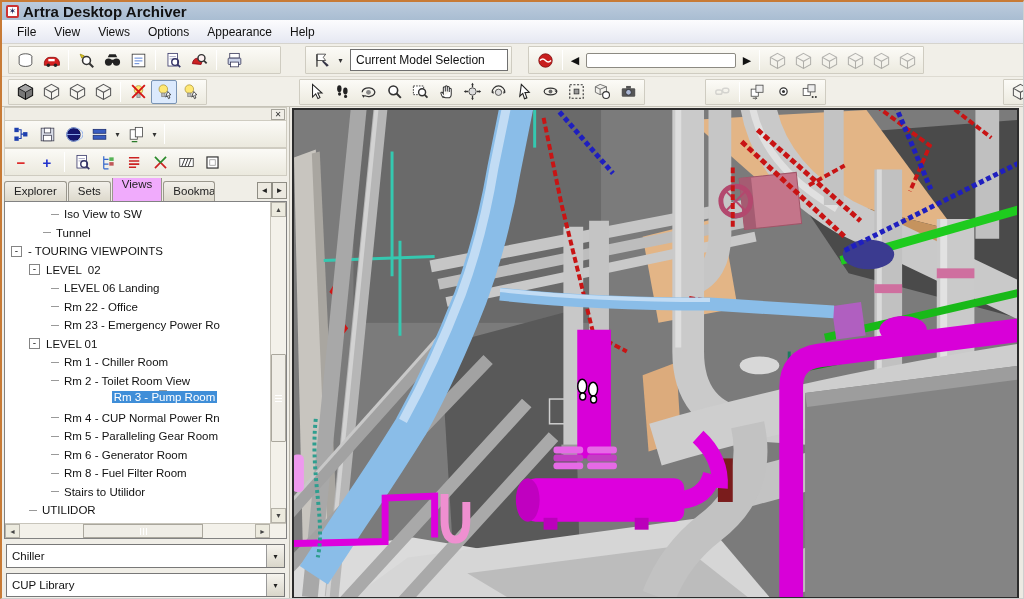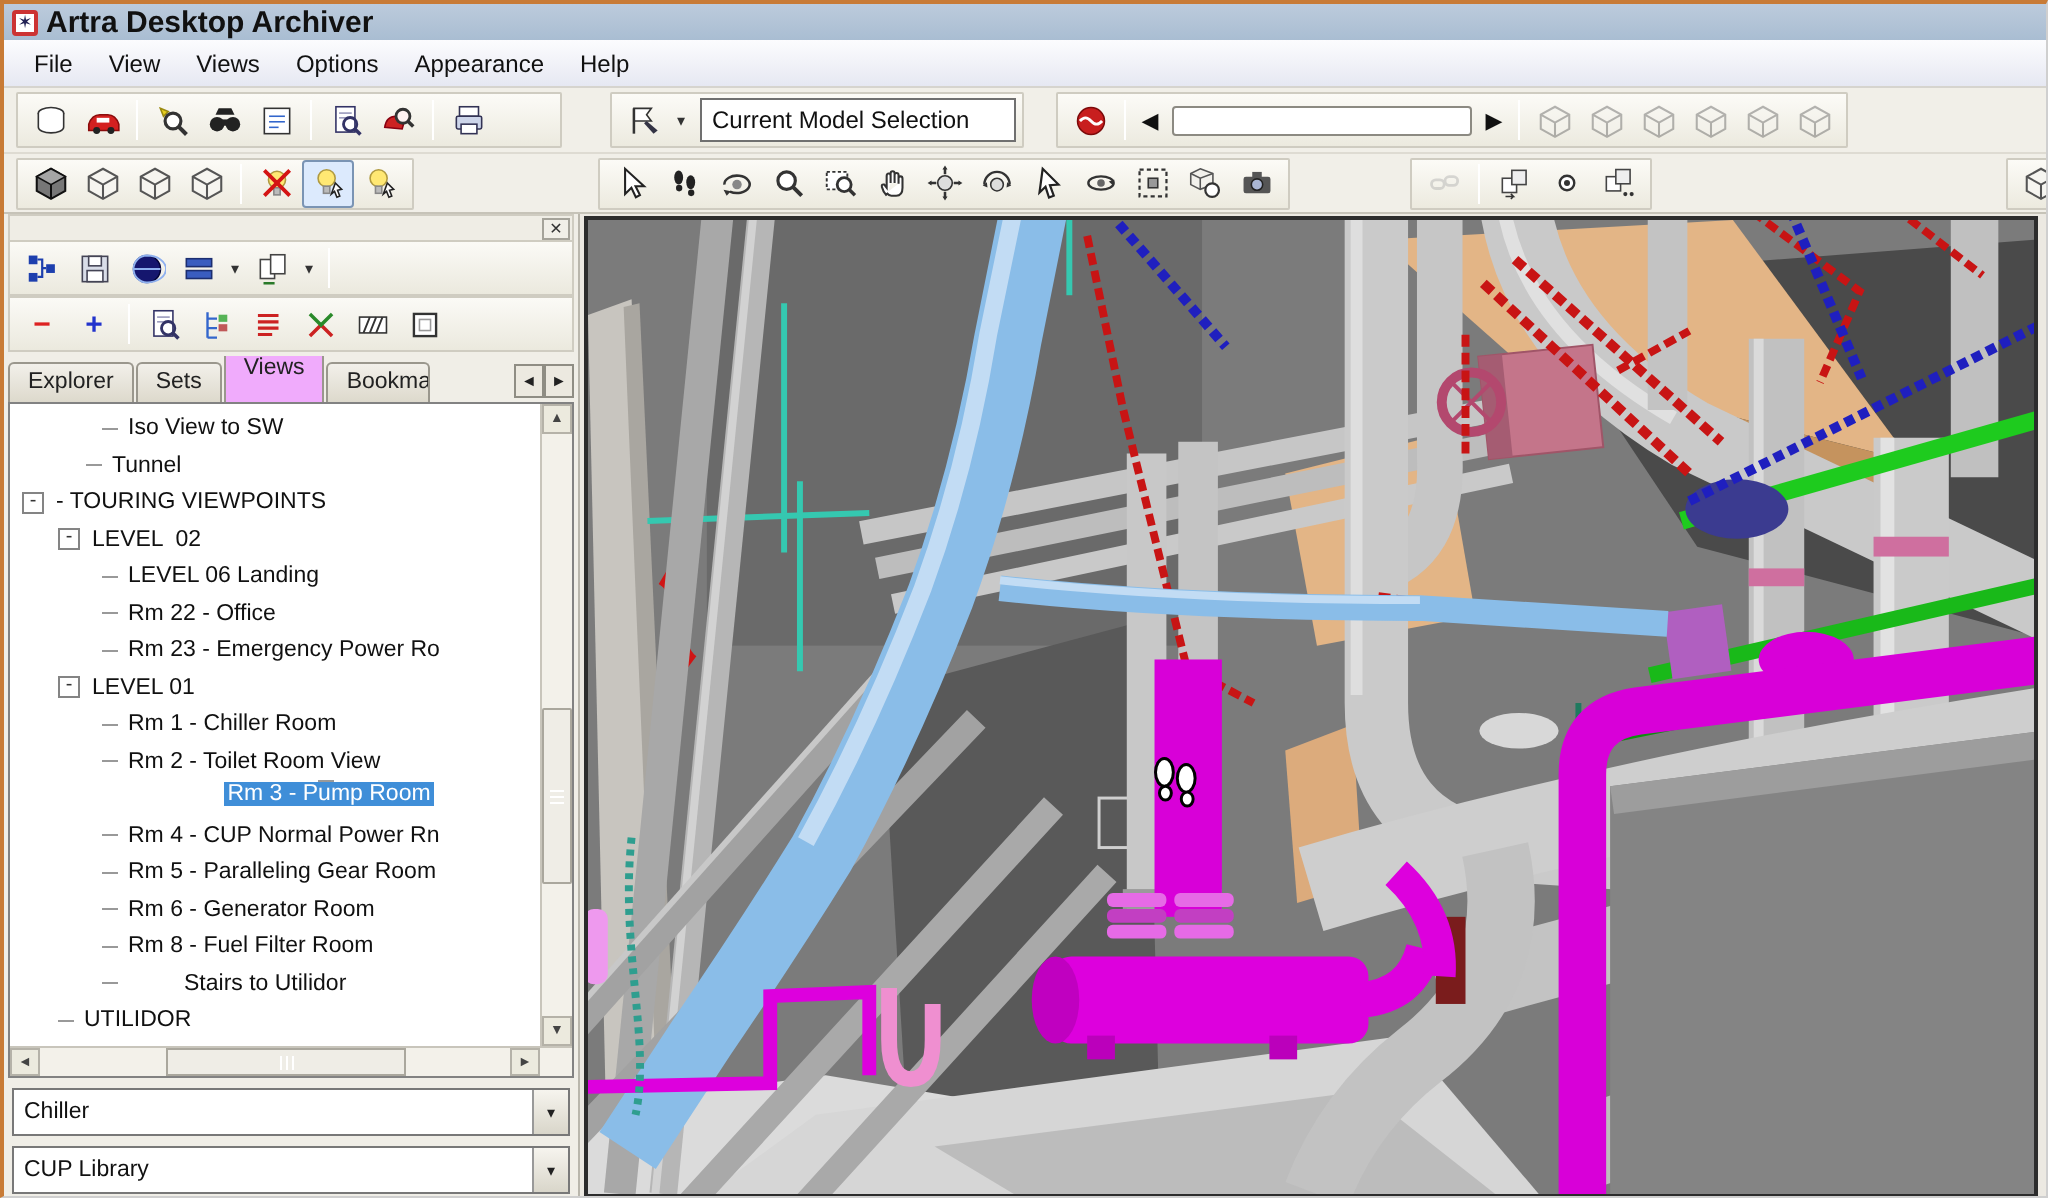--- a/index.html
+++ b/index.html
@@ -636,7 +636,7 @@
             <div class="trow" style="padding-left: 46px;"><span class="dash"></span><span class="tlabel">Rm 5 - Paralleling Gear Room</span></div>
             <div class="trow" style="padding-left: 46px;"><span class="dash"></span><span class="tlabel">Rm 6 - Generator Room</span></div>
             <div class="trow" style="padding-left: 46px;"><span class="dash"></span><span class="tlabel">Rm 8 - Fuel Filter Room</span></div>
-            <div class="trow" style="padding-left: 46px; gap: 28px;"><span class="dash"></span><span class="tlabel">Stairs to Utilidor</span></div>
+            <div class="trow" style="padding-left: 46px;"><span class="dash"></span><span class="tlabel">Stairs to Utilidor</span></div>
             <div class="trow" style="padding-left: 24px;"><span class="dash"></span><span class="tlabel">UTILIDOR</span></div>
           </div>
         <div class="vscroll">

